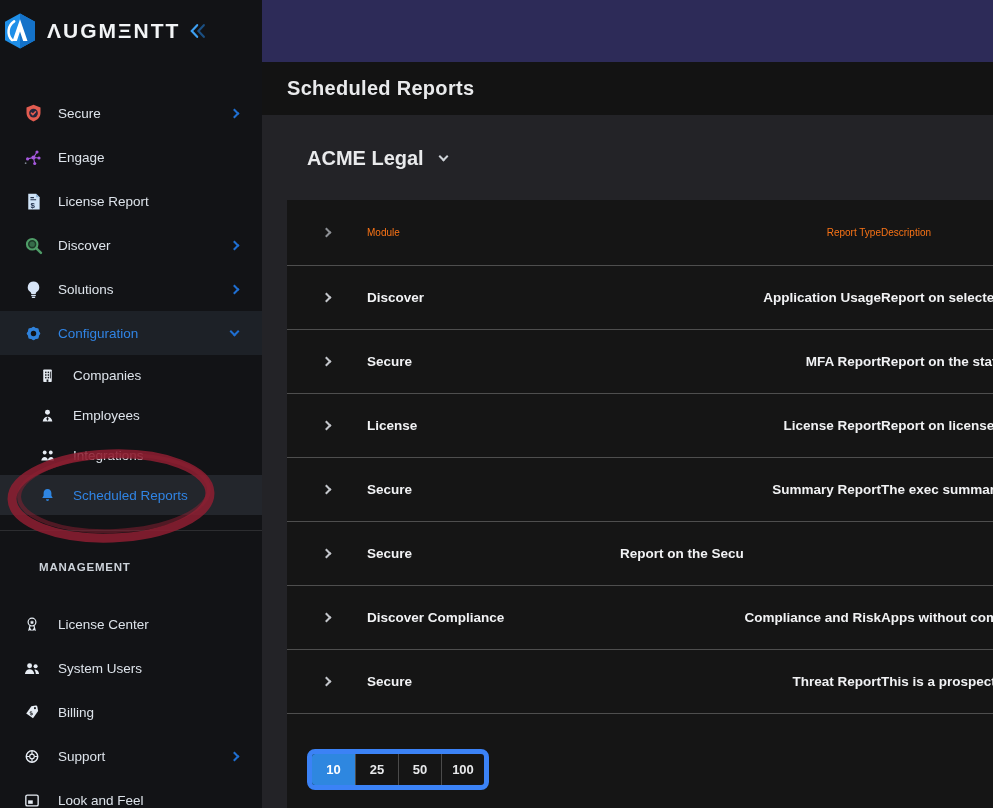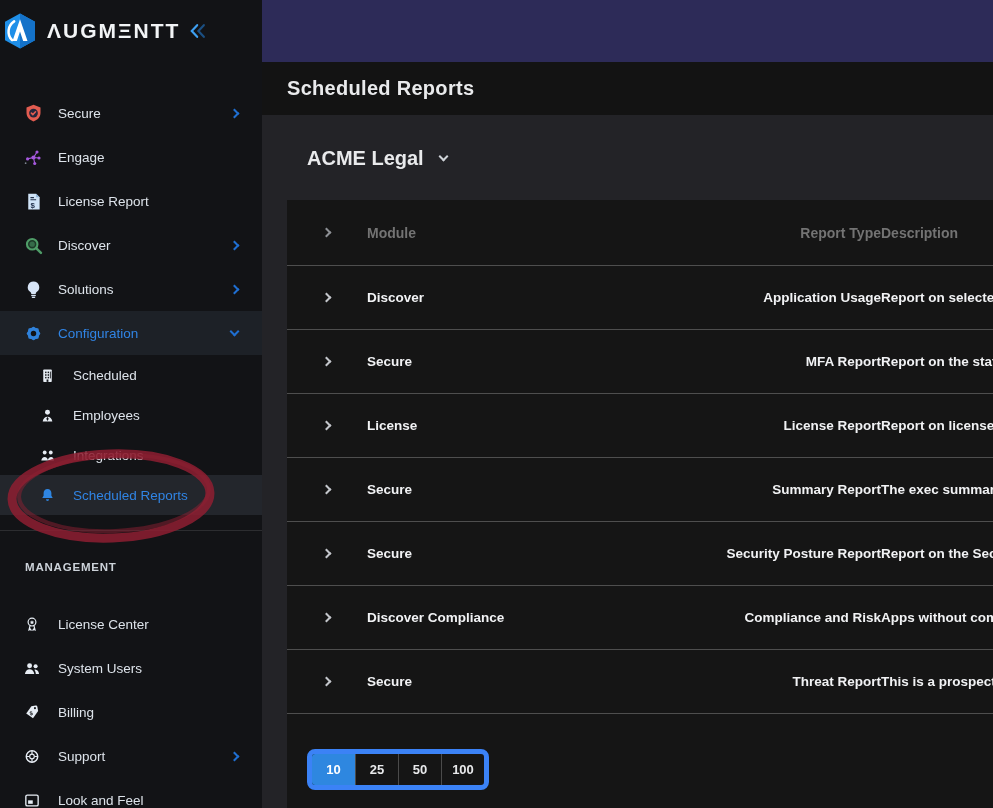--- a/index.html
+++ b/index.html
@@ -76,7 +76,7 @@
   .c1 { width:253px; flex:none; }
   .c2 { width:261px; flex:none;text-align:right; }
   .c3 { flex:1; white-space:nowrap; overflow:hidden; }
-  .head .cell { color:#737373; font-size:14px; font-weight:700; }
+  .head .cell { color:#f97316; font-size:10px; font-weight:400; }
   .body .cell { color:#f1f2f4; font-size:13.5px; font-weight:700; }
 
   

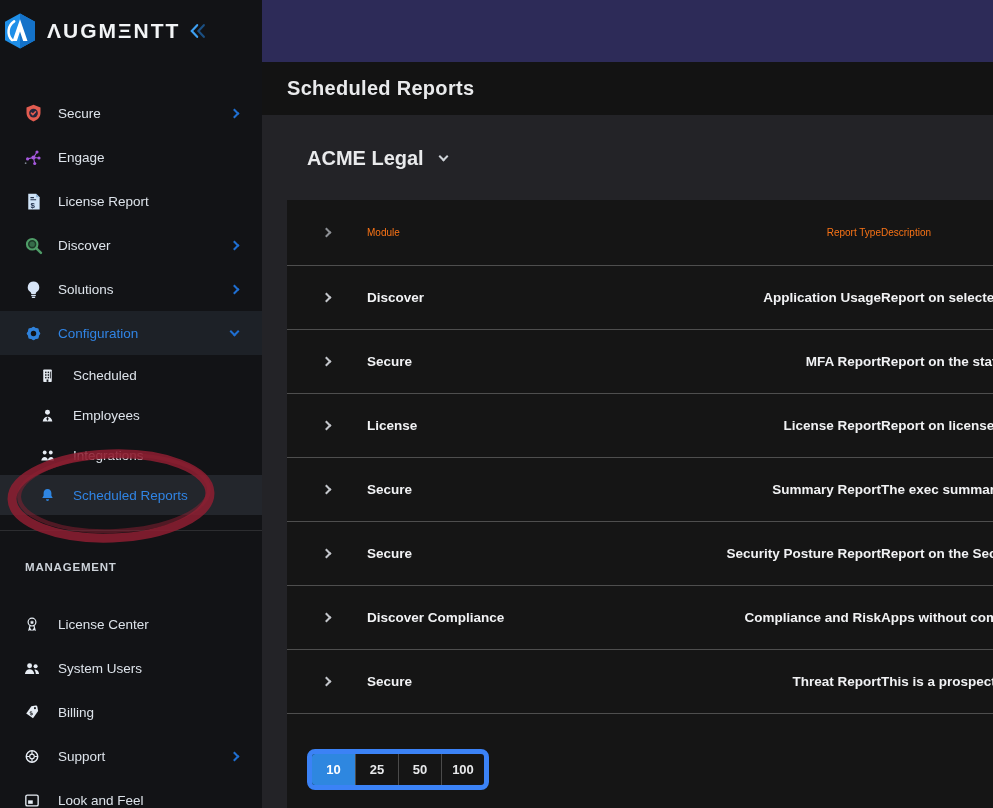--- a/index.html
+++ b/index.html
@@ -199,7 +199,7 @@
               </g>
             </svg>
           </span>
-          <span class="lbl">Scheduled</span>
+          <span class="lbl">Companies</span>
         </div>
         <div class="nav-item">
           <span class="icon">

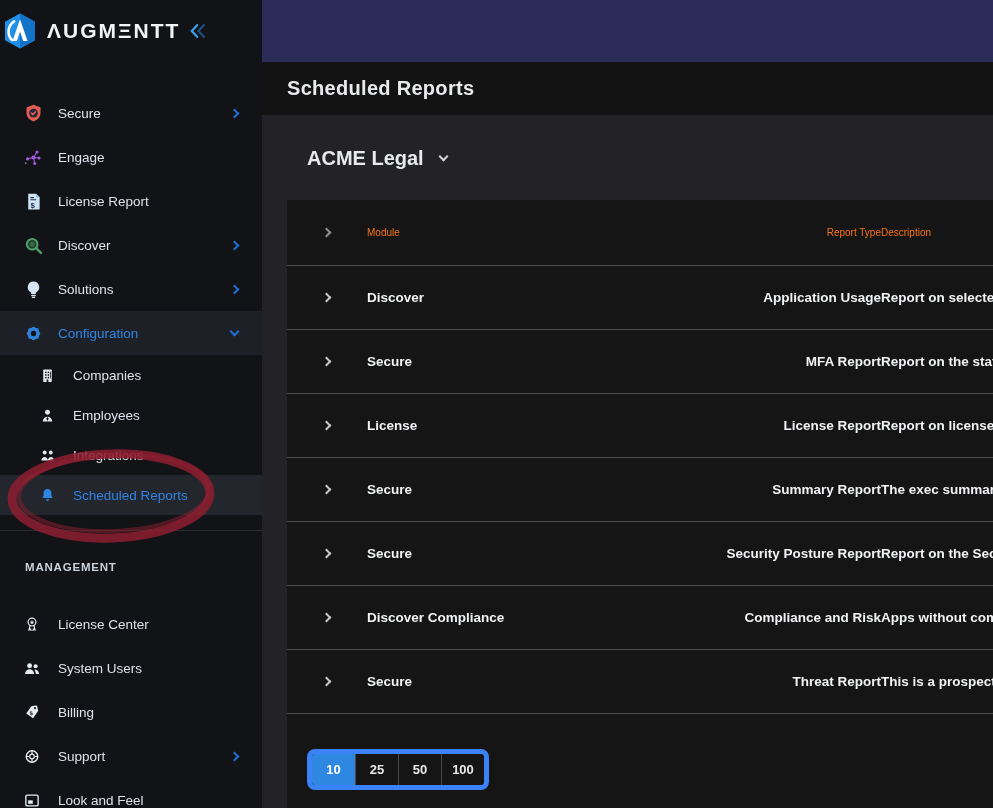--- a/index.html
+++ b/index.html
@@ -356,7 +356,6 @@
             <span class="chev right"></span>
           </span>
           <span class="c1 cell">Secure</span>
-          <span class="c2 cell">Security Posture Report</span>
           <span class="c3 cell">Report on the Secu</span>
         </div>
         <div class="trow body">

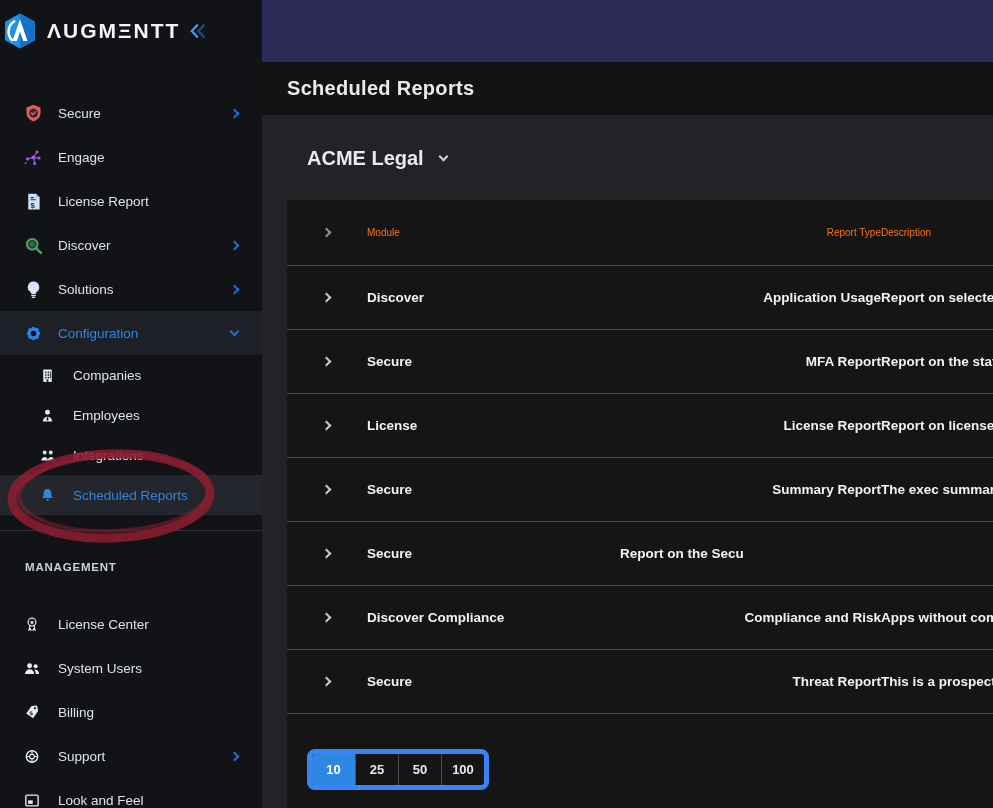--- a/index.html
+++ b/index.html
@@ -38,7 +38,7 @@
 
   .side-divider { height:1px; background:#2c2d30; margin:15px 0 30px 0; }
   .section-label { color:#ccd2d9; font-size:11.5px; font-weight:700;
-                   letter-spacing:.8px; padding-left:25px; margin-bottom:14px; }
+                   letter-spacing:.8px; padding-left:25px; margin-bottom:14px;margin-left:14px; }
   .mgmt .nav-item { padding-left:23px; }
   .mgmt .nav-item .icon { width:18px; margin-right:17px; }
   .mgmt .nav-item .icon svg { width:19px; height:19px; }

